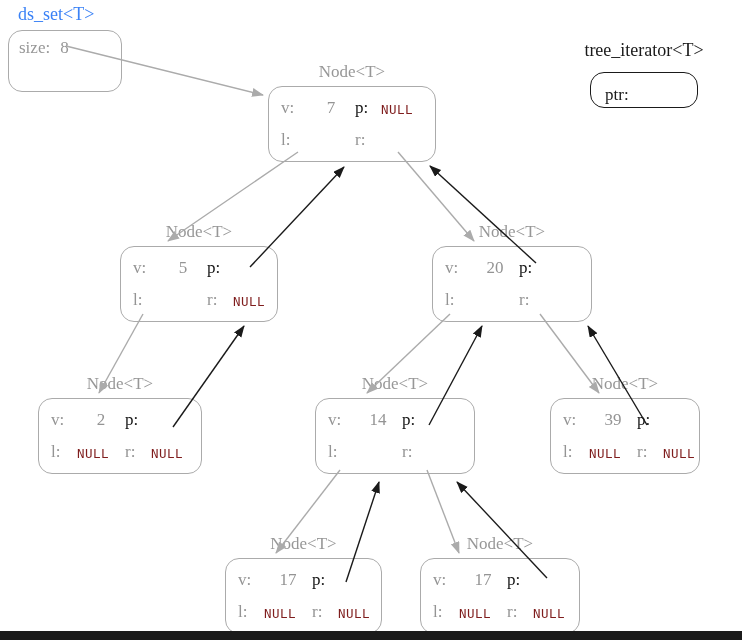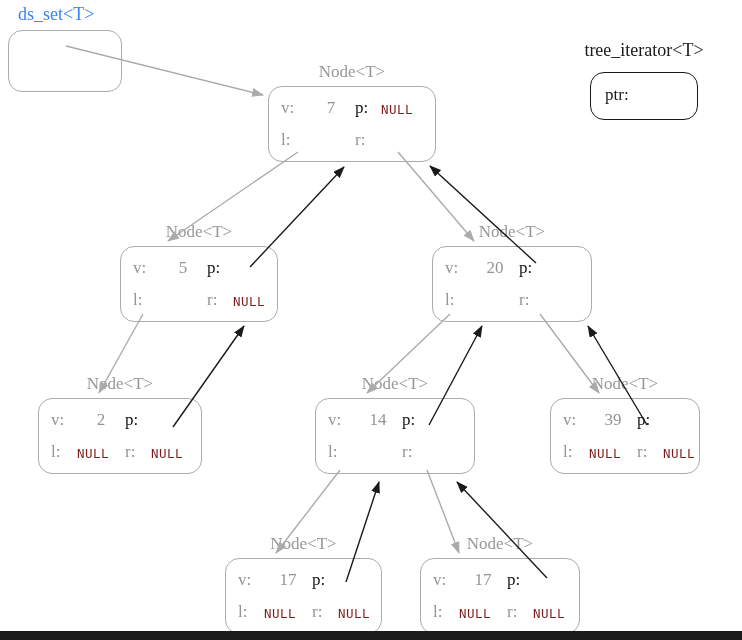--- a/index.html
+++ b/index.html
@@ -58,6 +58,10 @@
 
 <div class="struct-title" style="left:18px; top:4px;">ds_set&lt;T&gt;</div>
 <div class="struct-box" style="left:8px; top:30px; width:114px; height:62px; padding-top:5px;">
+  <div class="dsset-row">
+    <span class="dsset-lab">size:</span>
+    <span class="dsset-val">8</span>
+  </div>
 </div>
 
 <div class="struct-title dark" style="left:560px; top:40px; width:168px; text-align:center;">tree_iterator&lt;T&gt;</div>

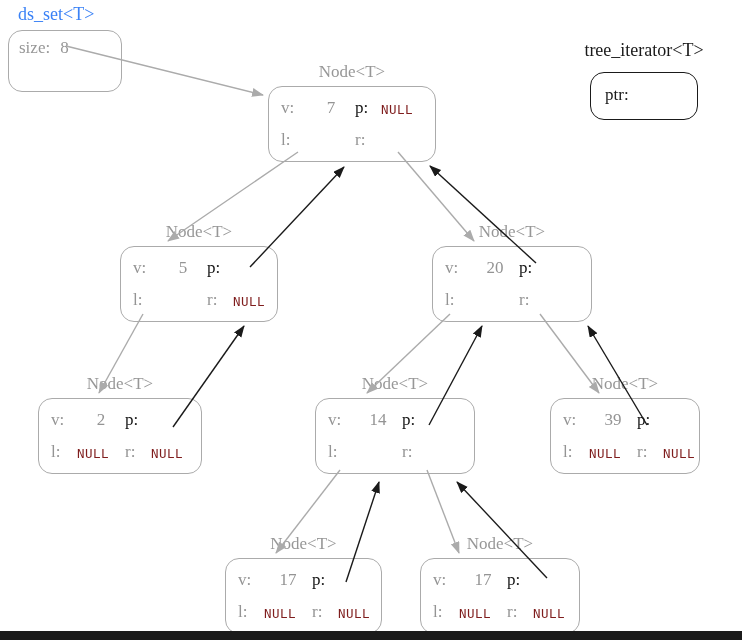--- a/index.html
+++ b/index.html
@@ -65,7 +65,7 @@
 </div>
 
 <div class="struct-title dark" style="left:560px; top:40px; width:168px; text-align:center;">tree_iterator&lt;T&gt;</div>
-<div class="struct-box dark" style="left:590px; top:72px; width:108px; height:48px;">
+<div class="struct-box dark" style="left:590px; top:72px; width:108px; height:36px;">
   <div class="ptr-row">ptr:</div>
 </div>
 

